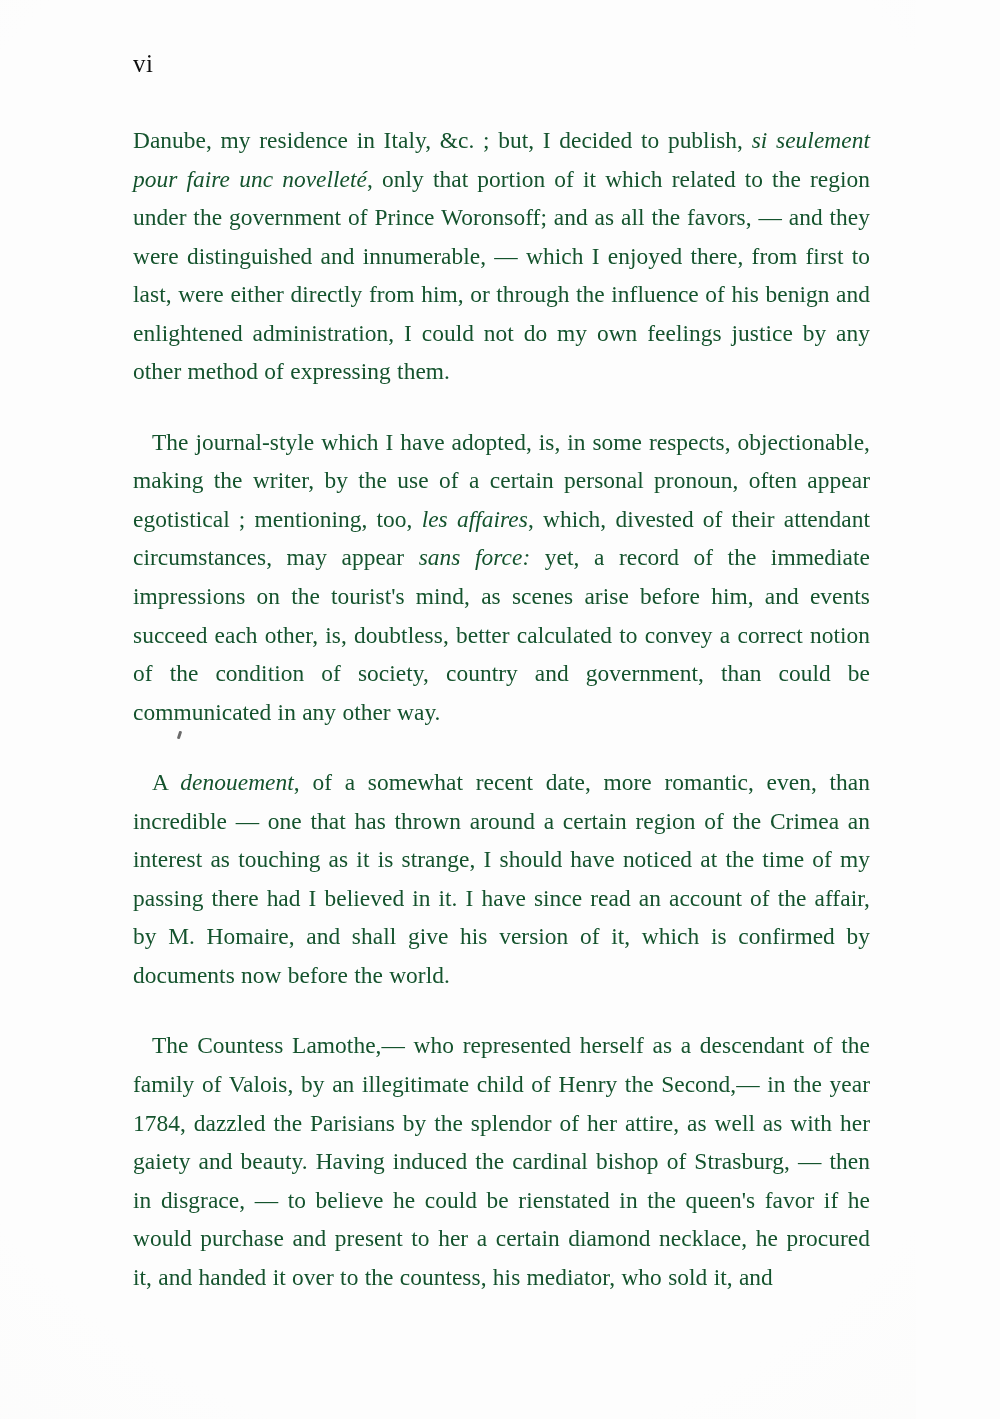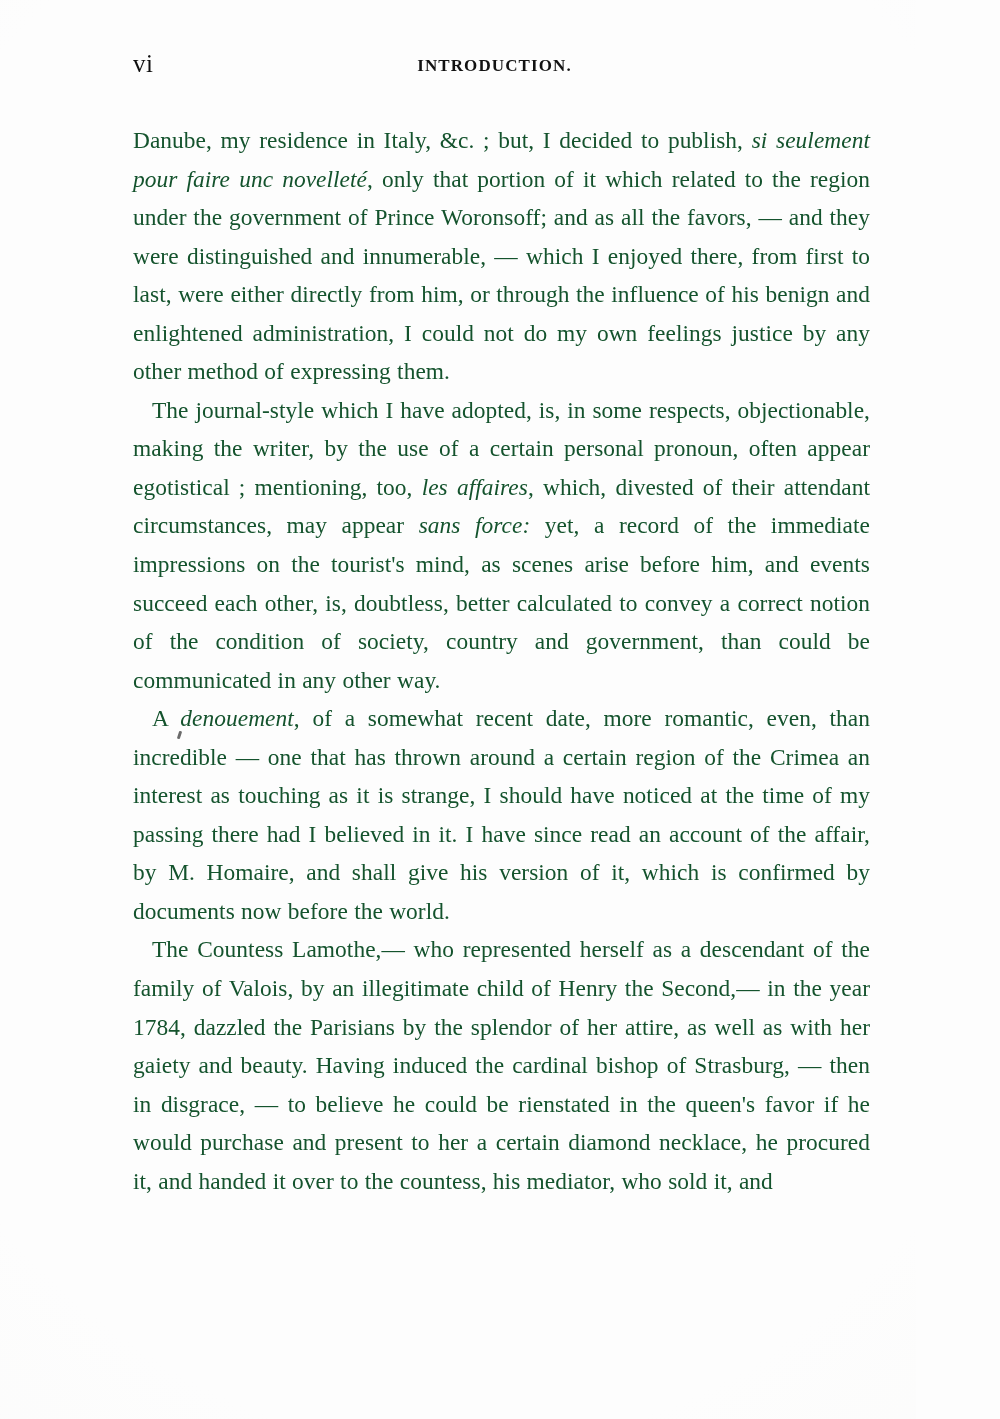--- a/index.html
+++ b/index.html
@@ -112,7 +112,6 @@
 
   <div class="running-head">
     <div class="folio">vi</div>
-    <div class="head-title">INTRODUCTION.</div>
   </div>
 
   <div class="textblock" id="textblock">

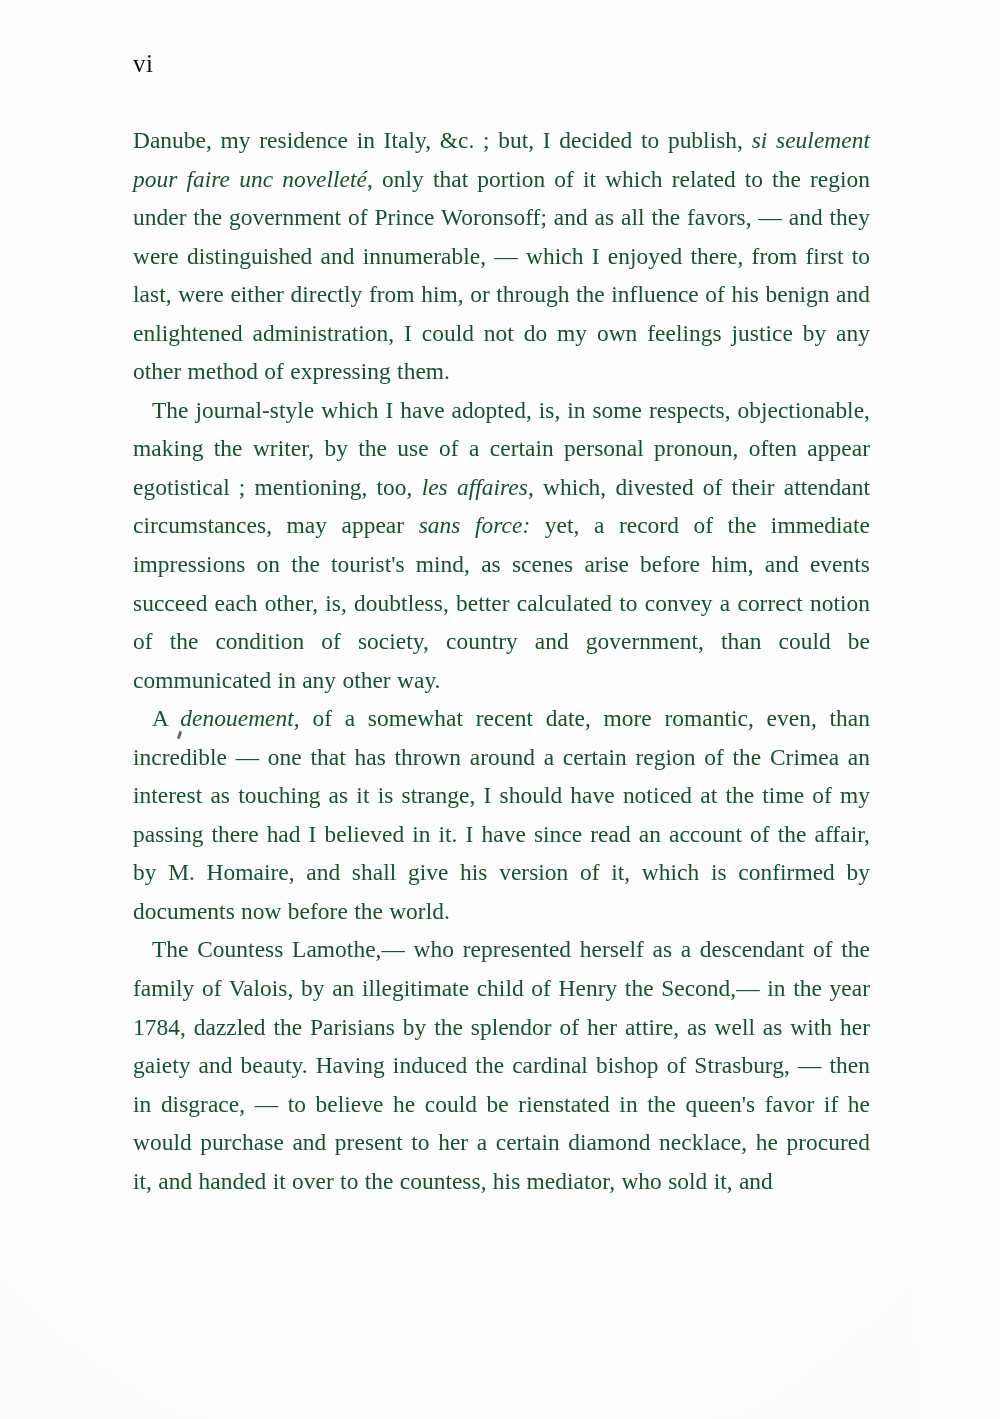--- a/index.html
+++ b/index.html
@@ -74,6 +74,7 @@
   }
   p.para.indent {
     text-indent: 19px;
+    margin-top: 32px;
   }
   
 

